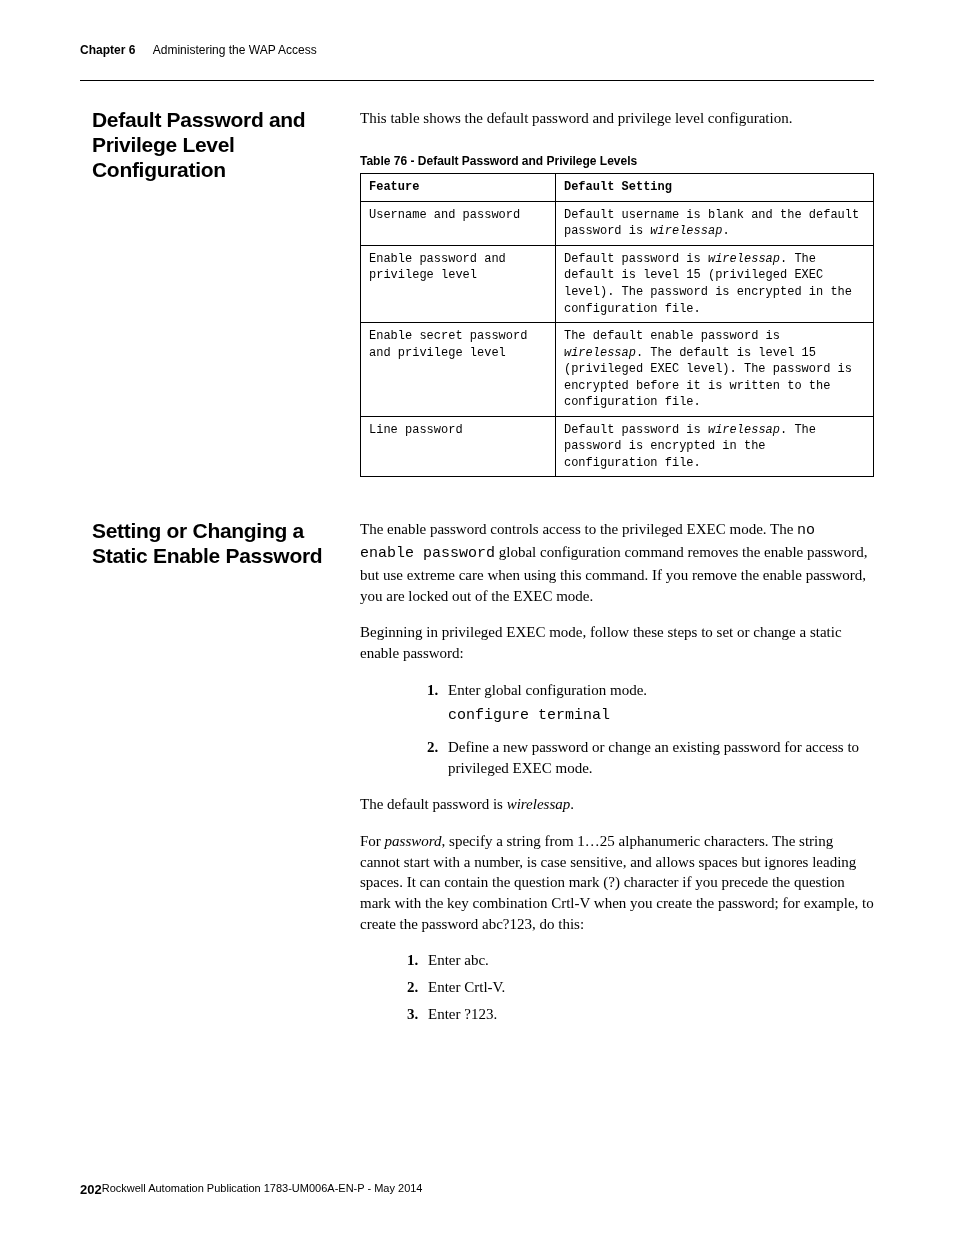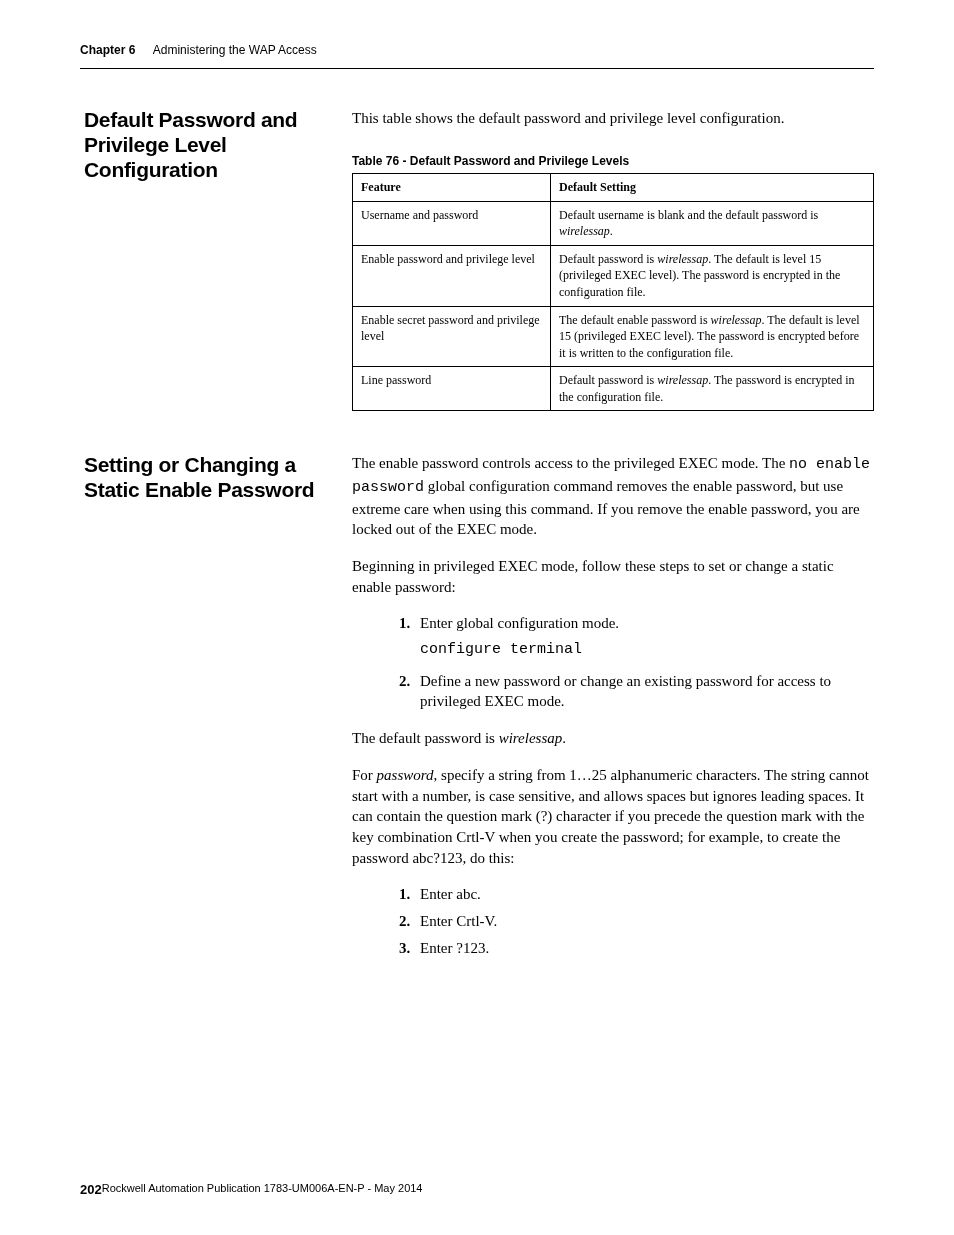--- a/index.html
+++ b/index.html
@@ -24,7 +24,7 @@
     left: 80px;
     right: 80px;
     border-bottom: 1px solid #000;
-    padding-bottom: 10px;
+    padding-bottom: 22px;
     font-family: "Helvetica Neue", Arial, sans-serif;
     font-size: 12px;
   }

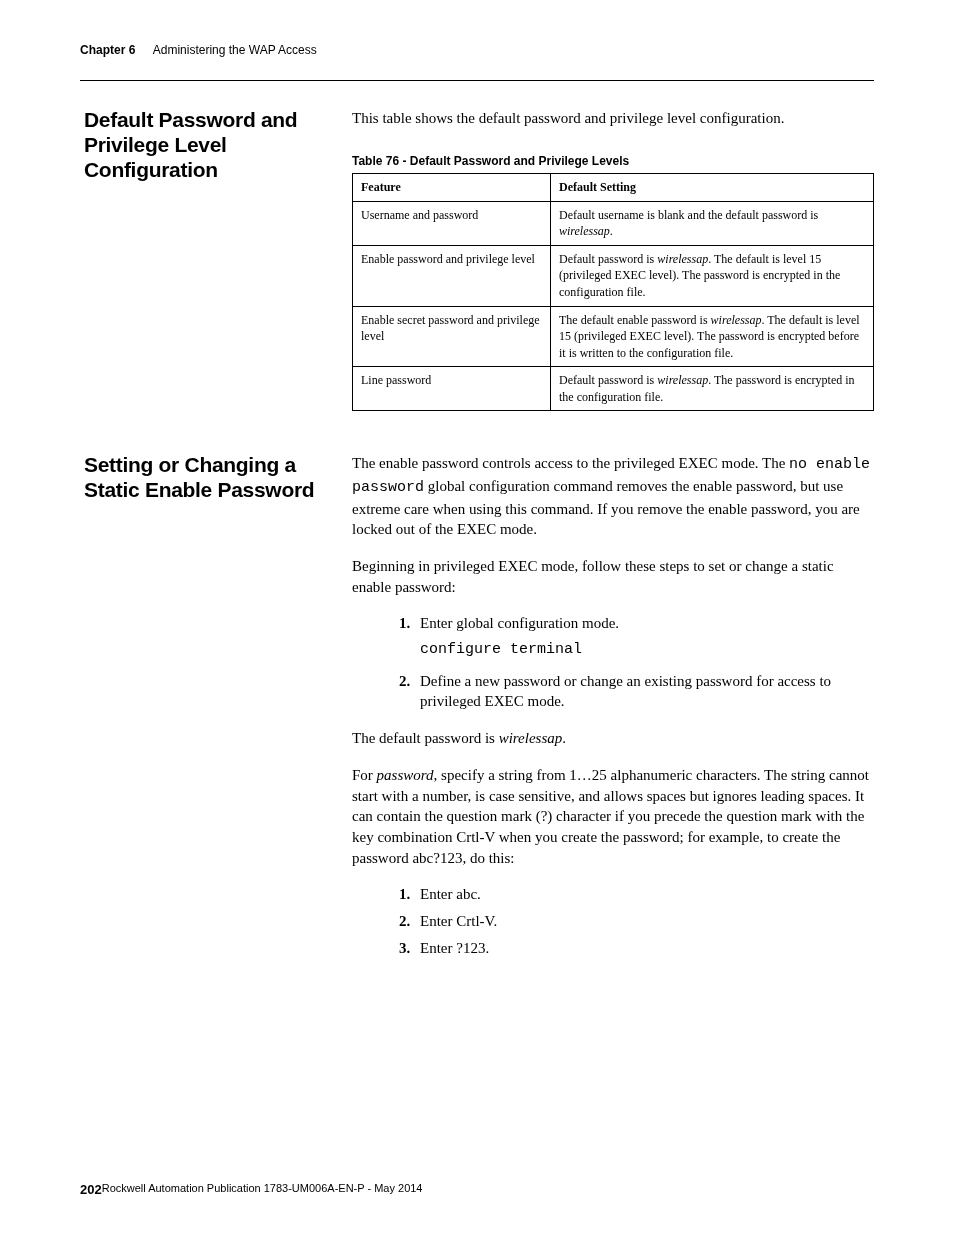--- a/index.html
+++ b/index.html
@@ -33,7 +33,7 @@
   .content {
     position: absolute;
     top: 108px;
-    left: 84px;
+    left: 92px;
     right: 80px;
   }
   .section {

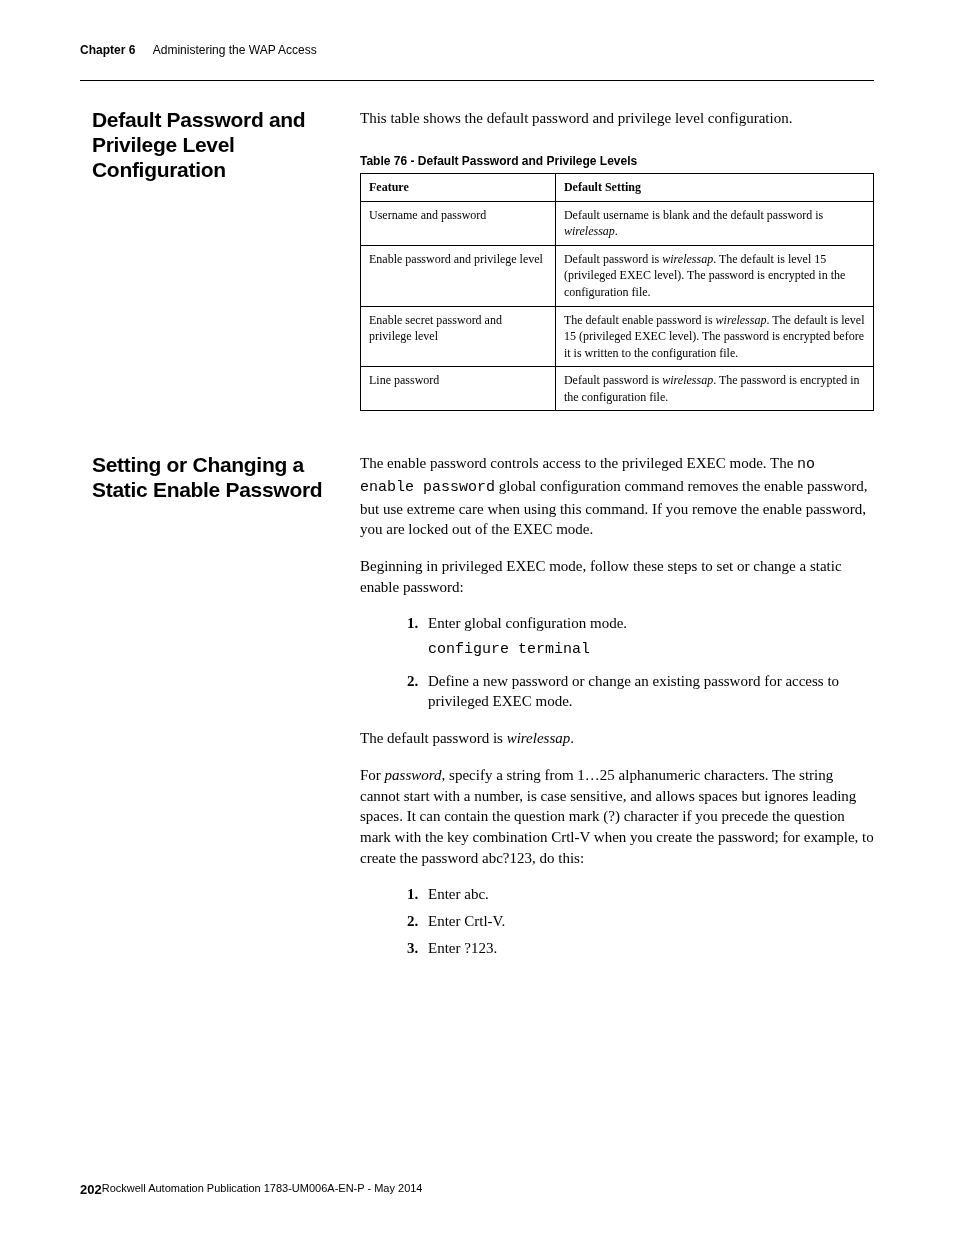--- a/index.html
+++ b/index.html
@@ -66,7 +66,7 @@
   table.def-table {
     border-collapse: collapse;
     width: 100%;
-    font-family: Liberation Serif, serif;
+    font-family: Liberation Mono, monospace;
     font-size: 12px;
   }
   table.def-table th, table.def-table td {

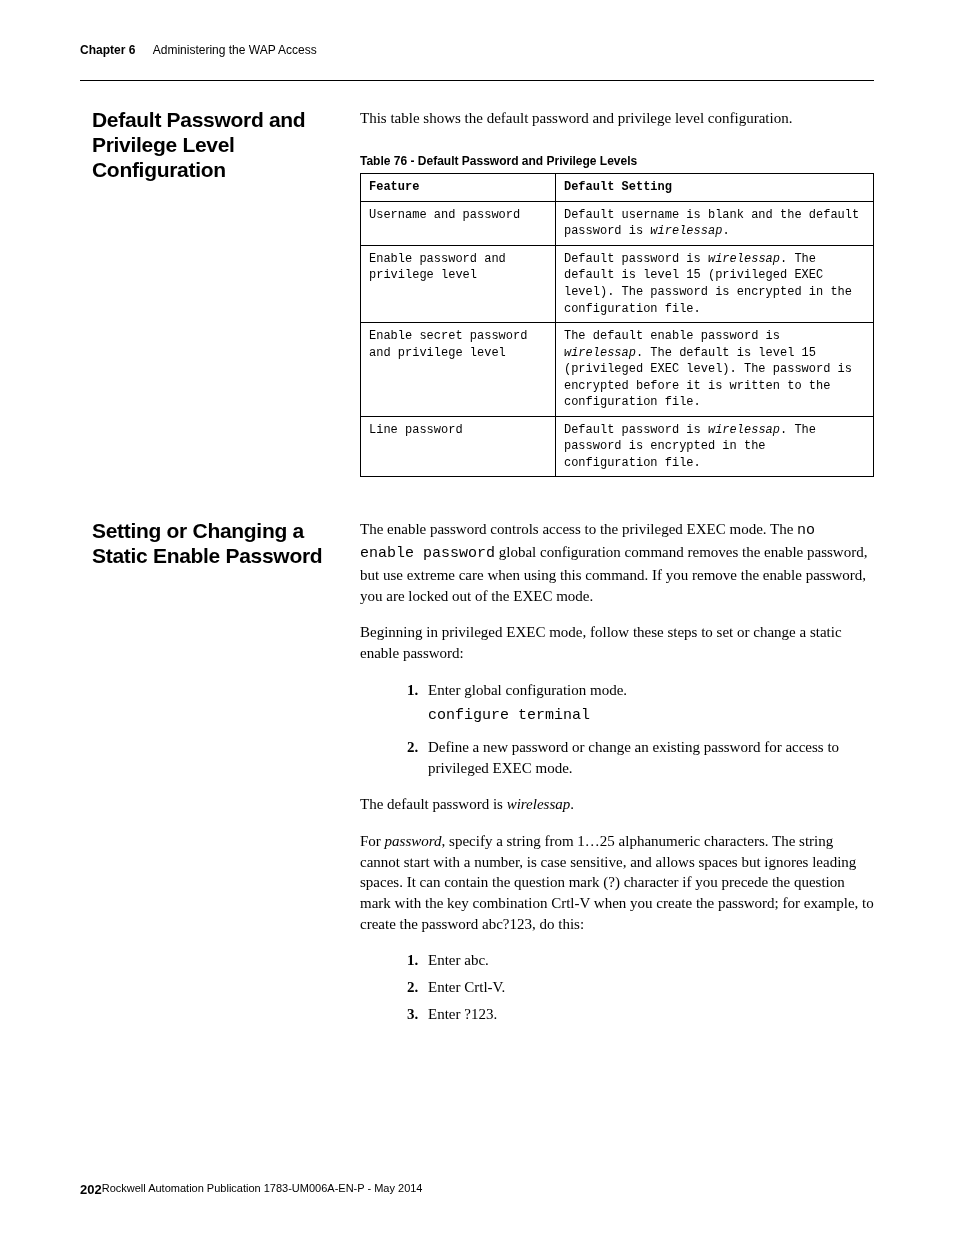--- a/index.html
+++ b/index.html
@@ -90,6 +90,7 @@
   ol.steps > li {
     margin-bottom: 10px;
     padding-left: 6px;
+    margin-left: 20px;
   }
   ol.steps > li::marker {
     font-weight: bold;

